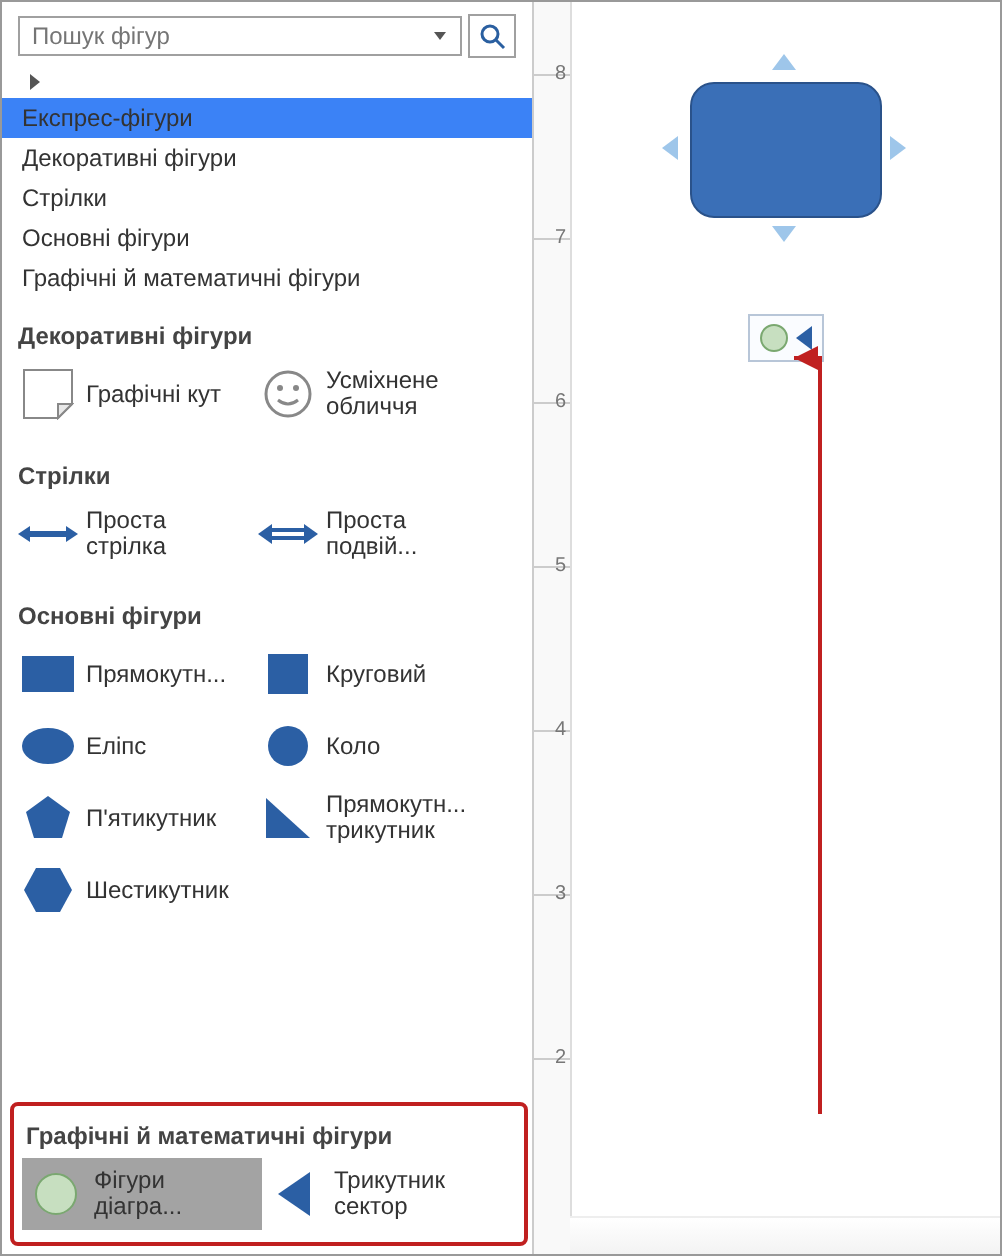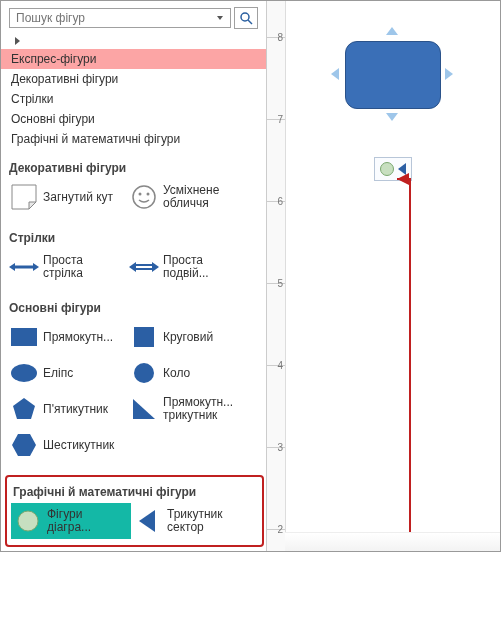--- a/index.html
+++ b/index.html
@@ -3,7 +3,7 @@
 <meta charset="utf-8">
 <style>
 html,body{margin:0;padding:0;font-family:"Segoe UI",Arial,sans-serif;font-size:12px;color:#333;background:#fff;}
-.app{display:flex;width:501px;height:552px;border:1px solid #999;box-sizing:border-box;position:relative;background:#fff;}
+.app{display:flex;width:501px;height:628px;border:1px solid #999;box-sizing:border-box;position:relative;background:#fff;}
 .sidebar{width:266px;border-right:1px solid #ccc;display:flex;flex-direction:column;background:#fff;box-sizing:border-box;padding:4px 0 0 0;position:relative;}
 .search-row{display:flex;align-items:center;margin:2px 8px 6px 8px;}
 .search-box{flex:1;border:1px solid #a0a0a0;height:20px;display:flex;align-items:center;padding:0 4px;background:#fff;box-sizing:border-box;}

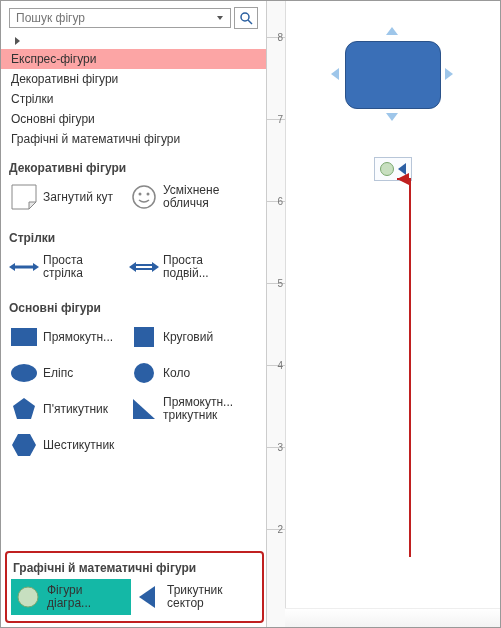--- a/index.html
+++ b/index.html
@@ -14,7 +14,7 @@
 .more-row .small-caret{width:0;height:0;border-top:4px solid transparent;border-bottom:4px solid transparent;border-left:5px solid #555;margin-left:6px;}
 .cat-list{margin:0 0 6px 0;}
 .cat-item{padding:3px 10px;cursor:default;}
-.cat-item.selected{background:#fca5a5;}
+.cat-item.selected{background:#3b82f6;}
 .section{margin:2px 6px 10px 6px;}
 .section-title{font-weight:bold;color:#444;margin:4px 2px 4px 2px;font-size:12px;}
 .shape-grid{display:flex;flex-wrap:wrap;}

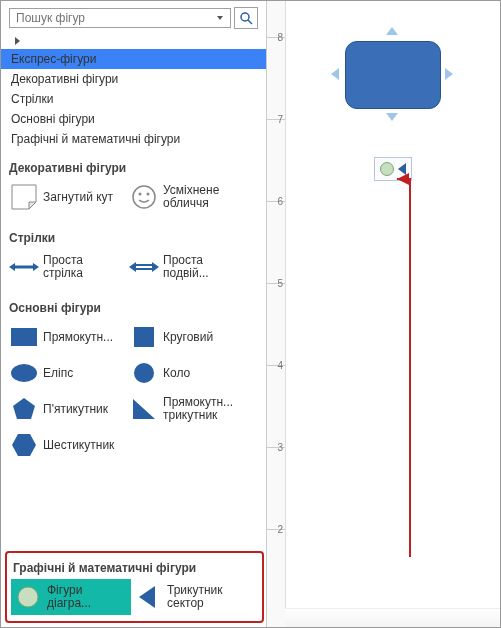--- a/index.html
+++ b/index.html
@@ -83,7 +83,7 @@
                 <path d="M25 18 L18 18 L18 25 Z" fill="#e8e8e8" stroke="#888"></path>
               </svg>
           </div>
-          <div class="shape-label">Загнутий кут</div>
+          <div class="shape-label">Графічні кут</div>
         </div>
         <div class="shape-cell">
           <div class="shape-icon">

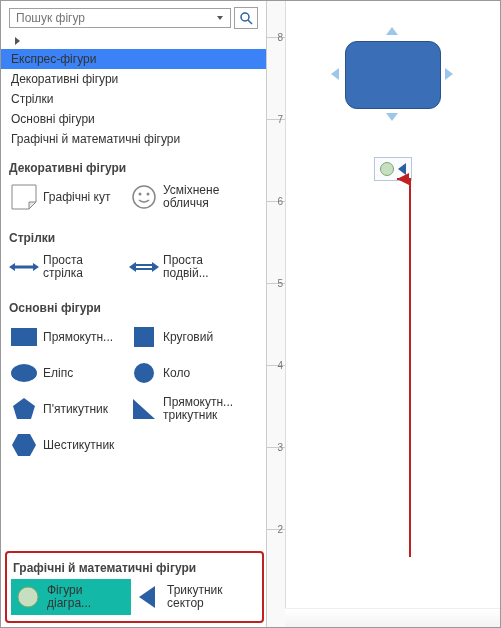--- a/index.html
+++ b/index.html
@@ -19,7 +19,7 @@
 .section-title{font-weight:bold;color:#444;margin:4px 2px 4px 2px;font-size:12px;}
 .shape-grid{display:flex;flex-wrap:wrap;}
 .shape-cell{width:120px;display:flex;align-items:center;padding:4px 2px;box-sizing:border-box;}
-.shape-cell.sel{background:#14b8a6;}
+.shape-cell.sel{background:#a3a3a3;}
 .shape-icon{width:30px;height:28px;display:flex;align-items:center;justify-content:center;flex-shrink:0;}
 .shape-label{margin-left:4px;line-height:13px;}
 .hl-box{position:absolute;left:4px;right:2px;bottom:4px;border:2px solid #c02020;border-radius:4px;padding:4px 4px 6px 4px;background:#fff;}

